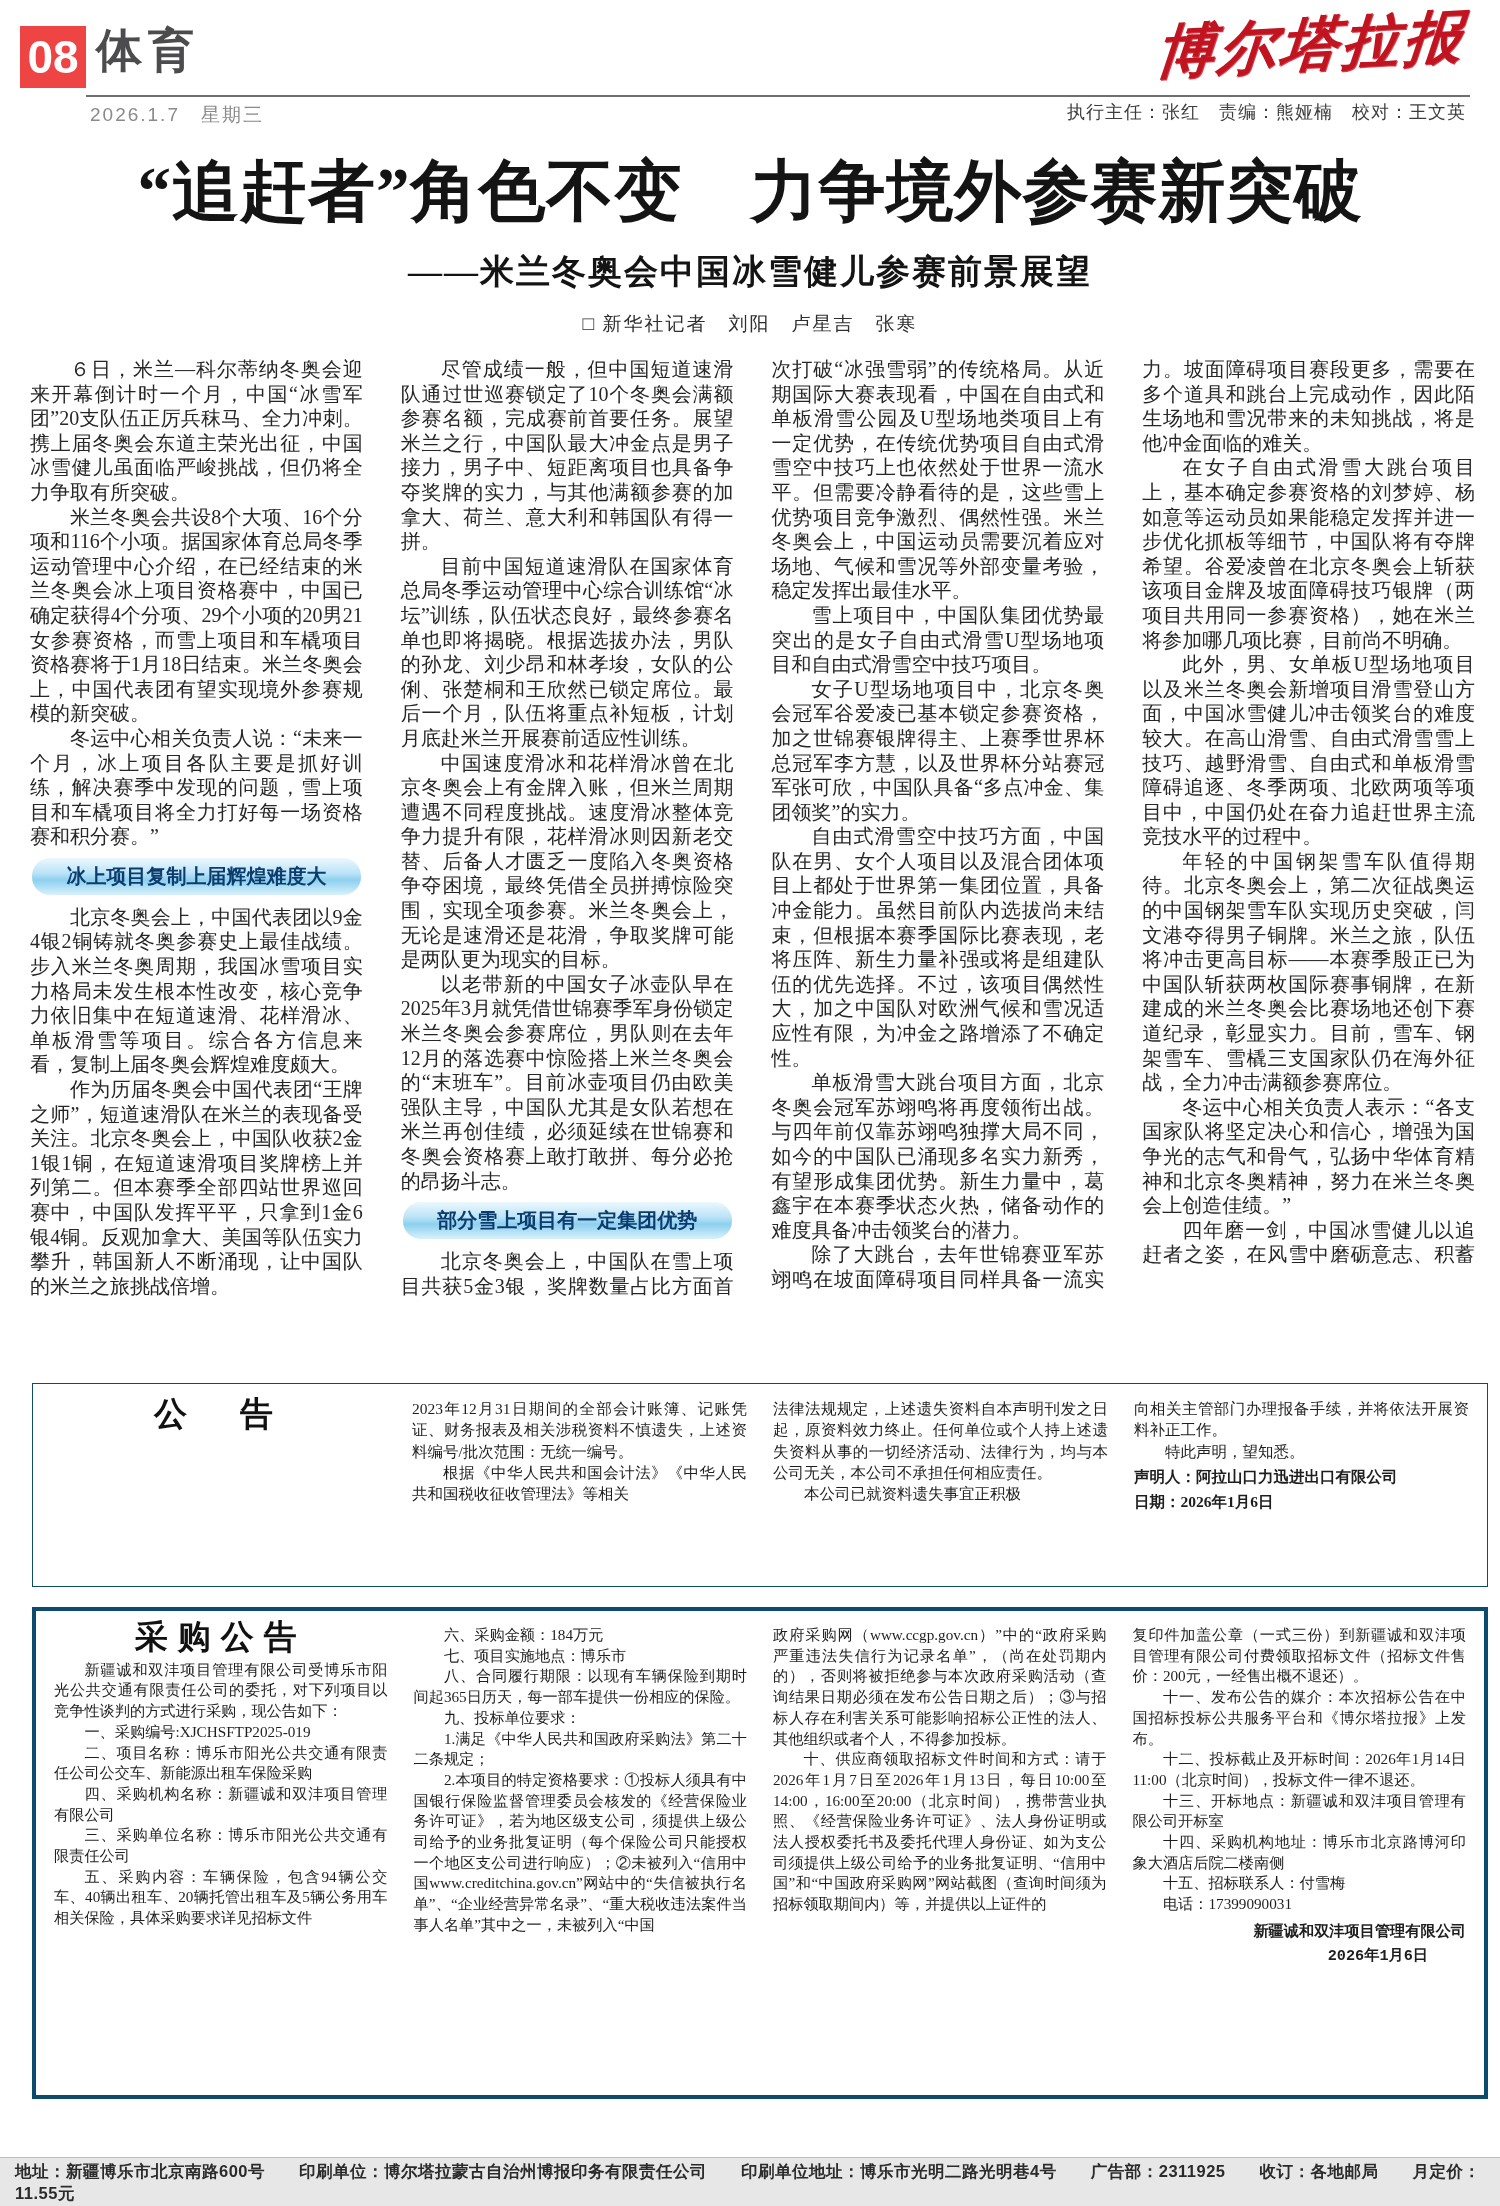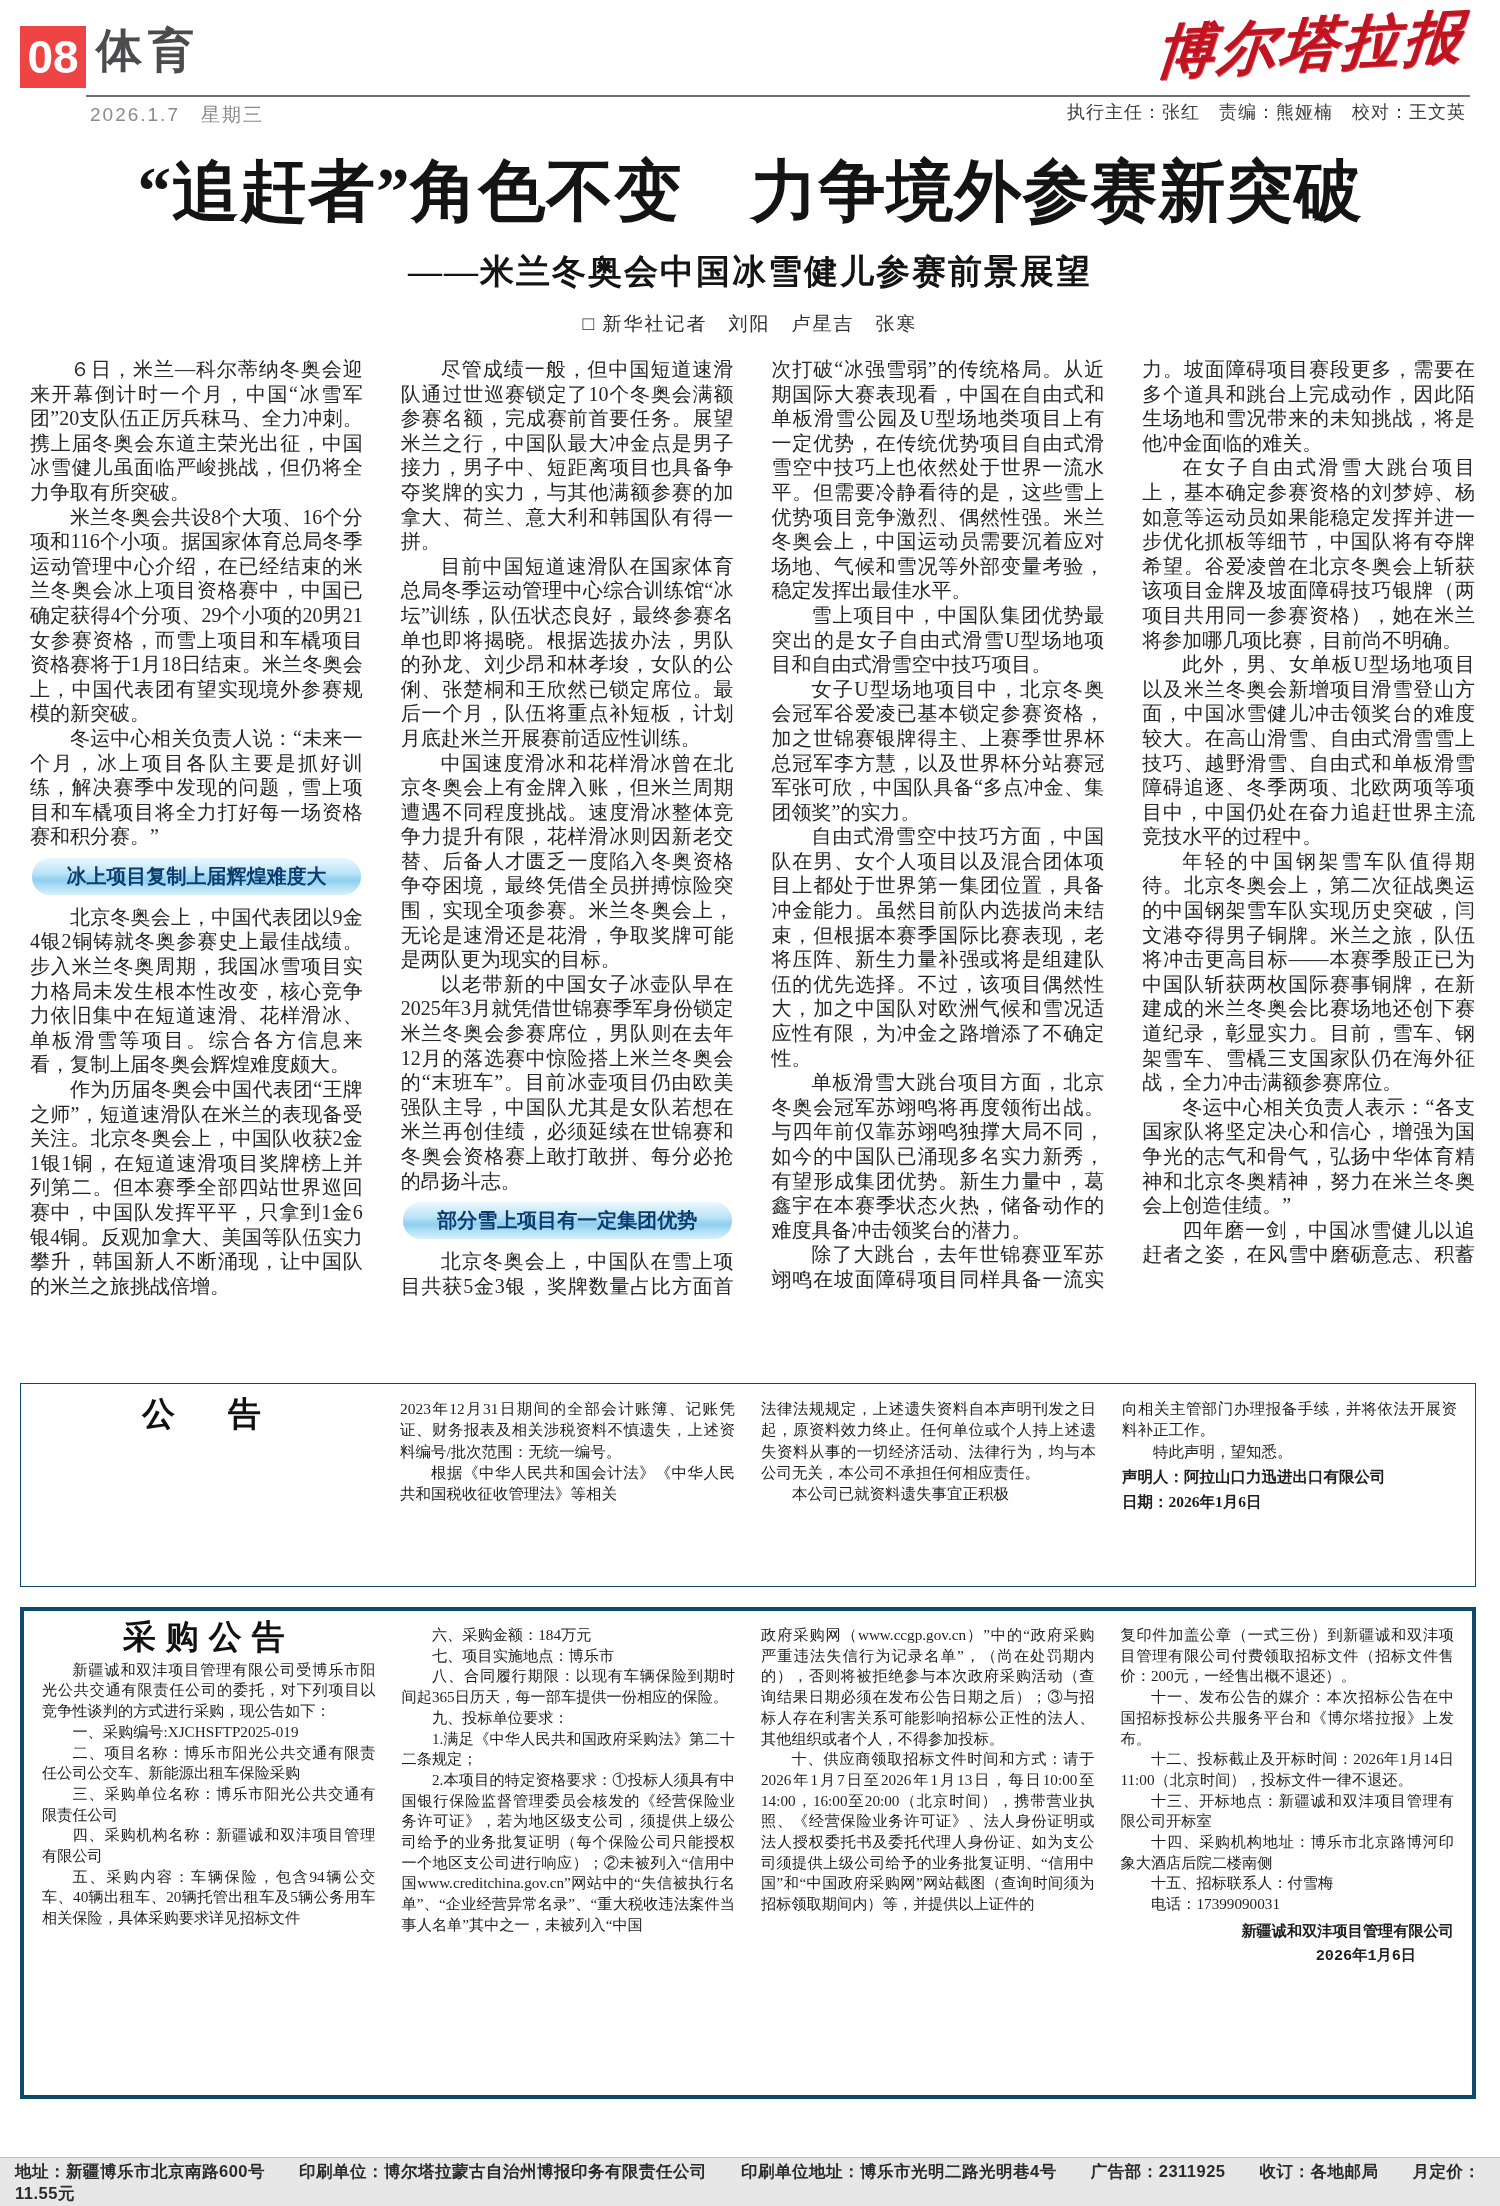--- a/index.html
+++ b/index.html
@@ -35,7 +35,7 @@
         font-family:"Liberation Sans",sans-serif;font-weight:bold;font-size:20px;
         margin:9px 2px 10px 2px;break-inside:avoid;}
   
-  .box{position:absolute;left:20px;width:1456px;border:4px solid #0c4a6e;background:#fff;box-sizing:border-box;}
+  .box{position:absolute;left:32px;width:1456px;border:4px solid #0c4a6e;background:#fff;box-sizing:border-box;}
   .box-inner{display:flex;gap:26px;padding:14px 18px;}
   .bcol{flex:1 1 0;font-size:15.5px;line-height:21.3px;text-align:justify;color:#1e1e1e;}
   .bcol .para{margin:0;text-indent:2em;}

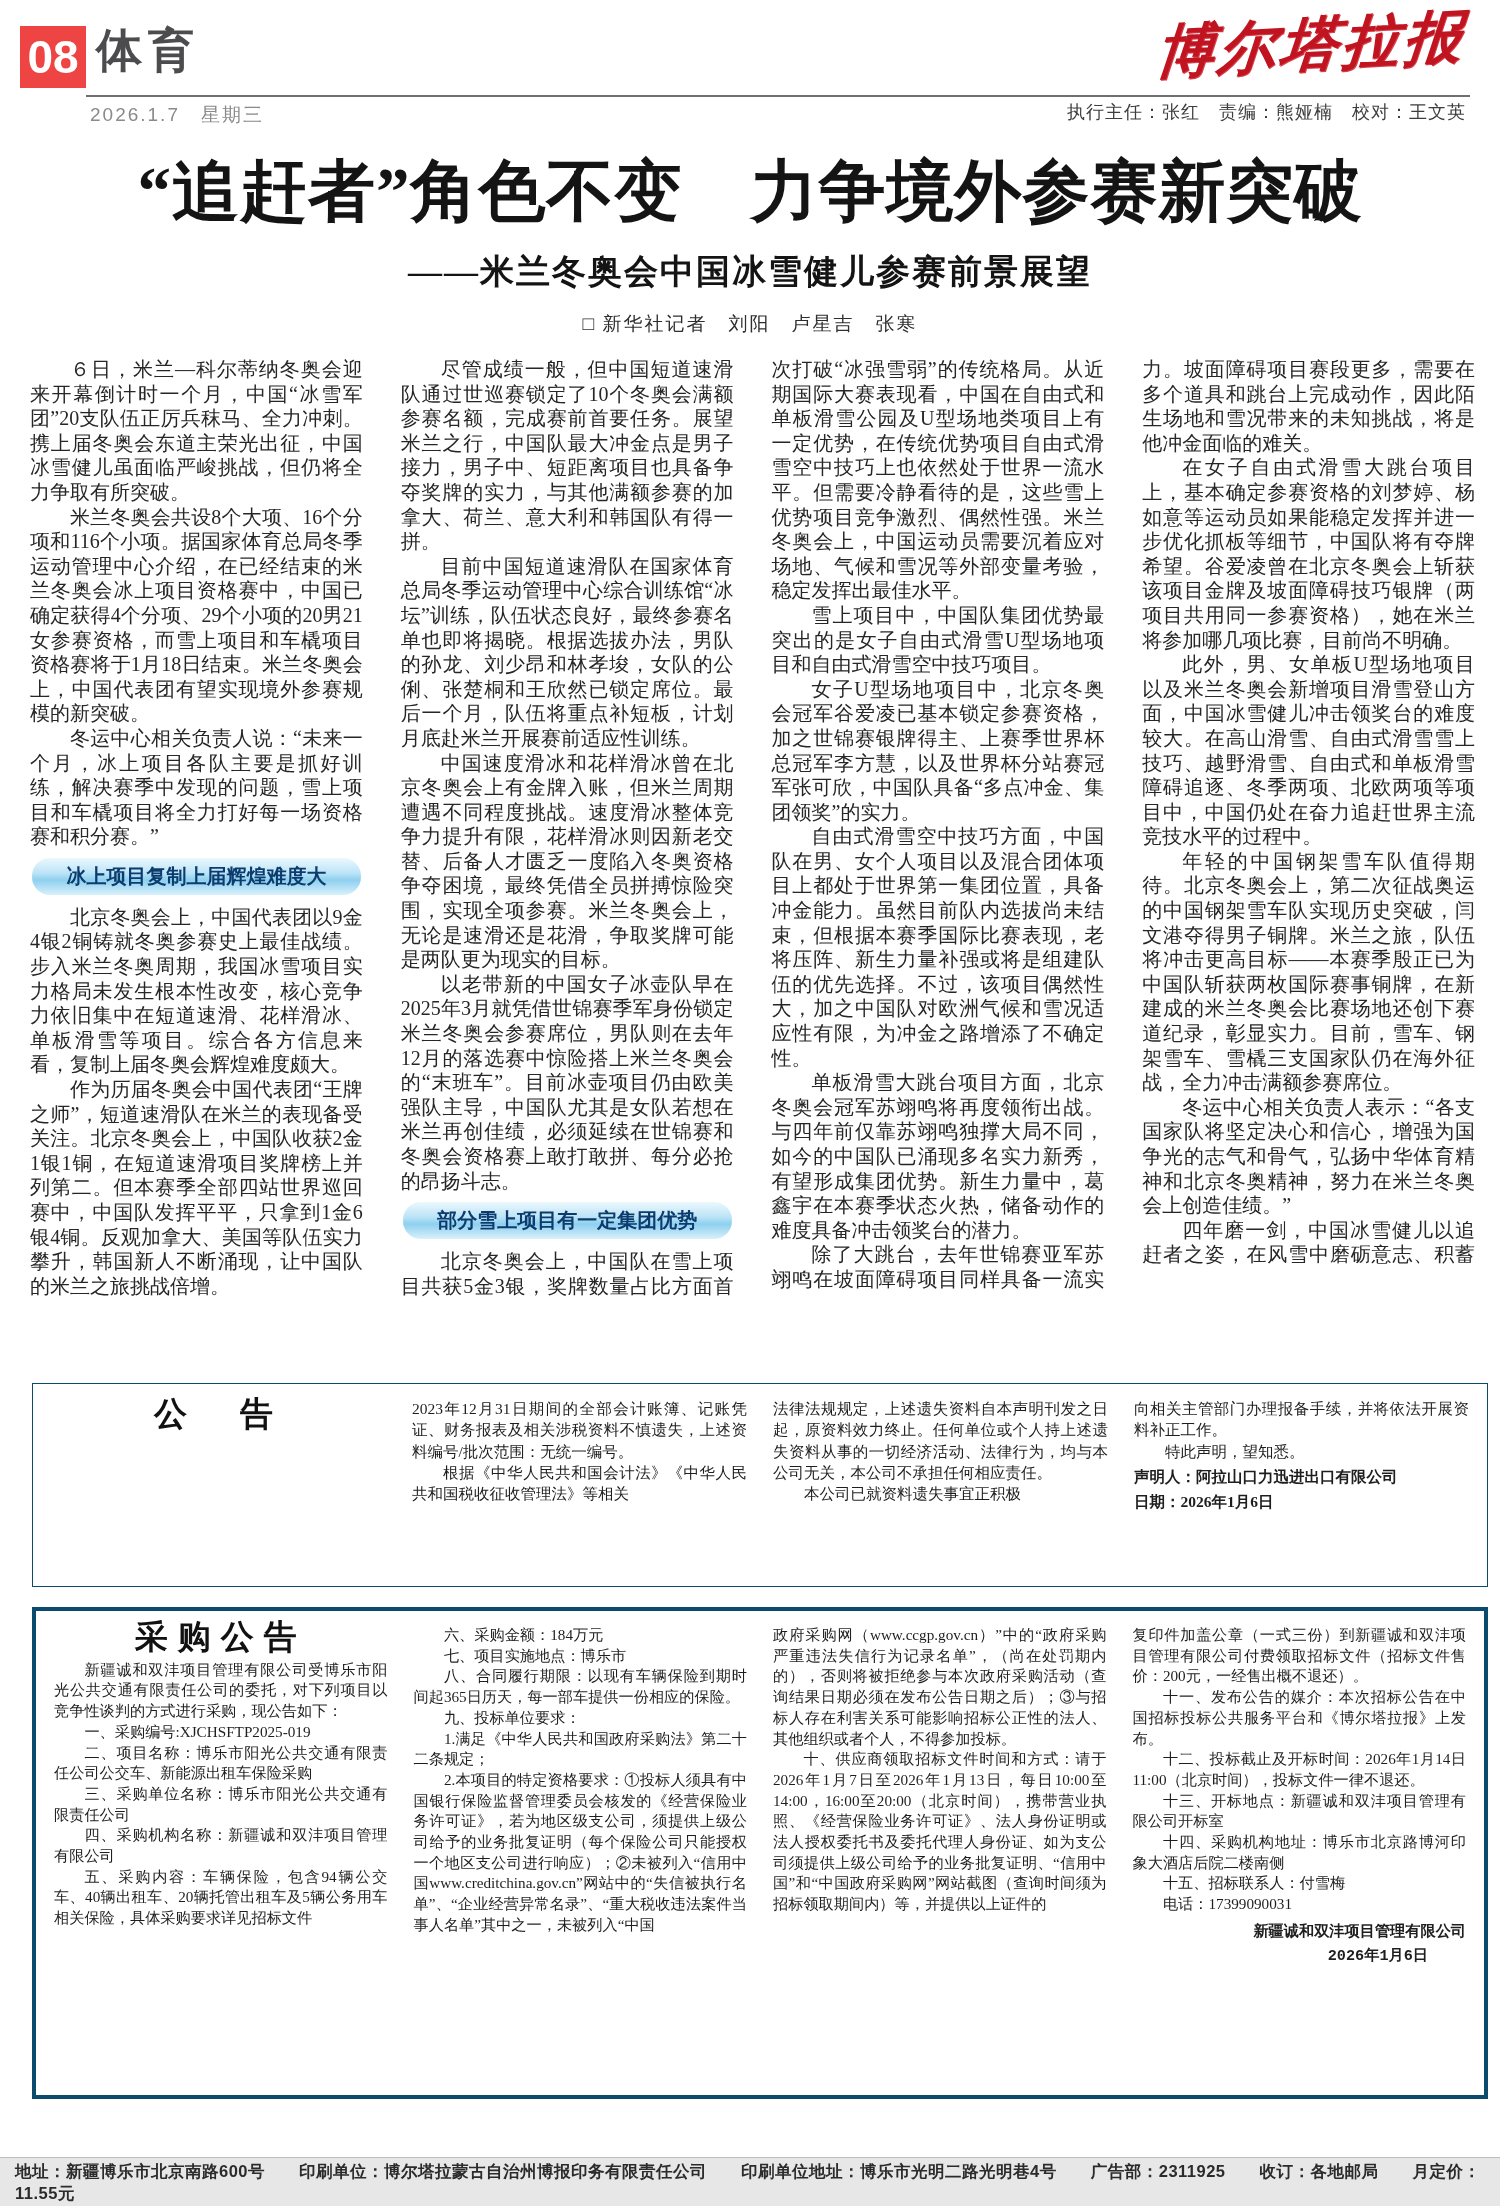--- a/index.html
+++ b/index.html
@@ -130,8 +130,8 @@
             <p class="para">新疆诚和双沣项目管理有限公司受博乐市阳光公共交通有限责任公司的委托，对下列项目以竞争性谈判的方式进行采购，现公告如下：</p>
             <p class="para">一、采购编号:XJCHSFTP2025-019</p>
             <p class="para">二、项目名称：博乐市阳光公共交通有限责任公司公交车、新能源出租车保险采购</p>
+            <p class="para">四、采购机构名称：新疆诚和双沣项目管理有限公司</p>
             <p class="para">三、采购单位名称：博乐市阳光公共交通有限责任公司</p>
-            <p class="para">四、采购机构名称：新疆诚和双沣项目管理有限公司</p>
             <p class="para">五、采购内容：车辆保险，包含94辆公交车、40辆出租车、20辆托管出租车及5辆公务用车相关保险，具体采购要求详见招标文件</p>
           </div>
       </div>

